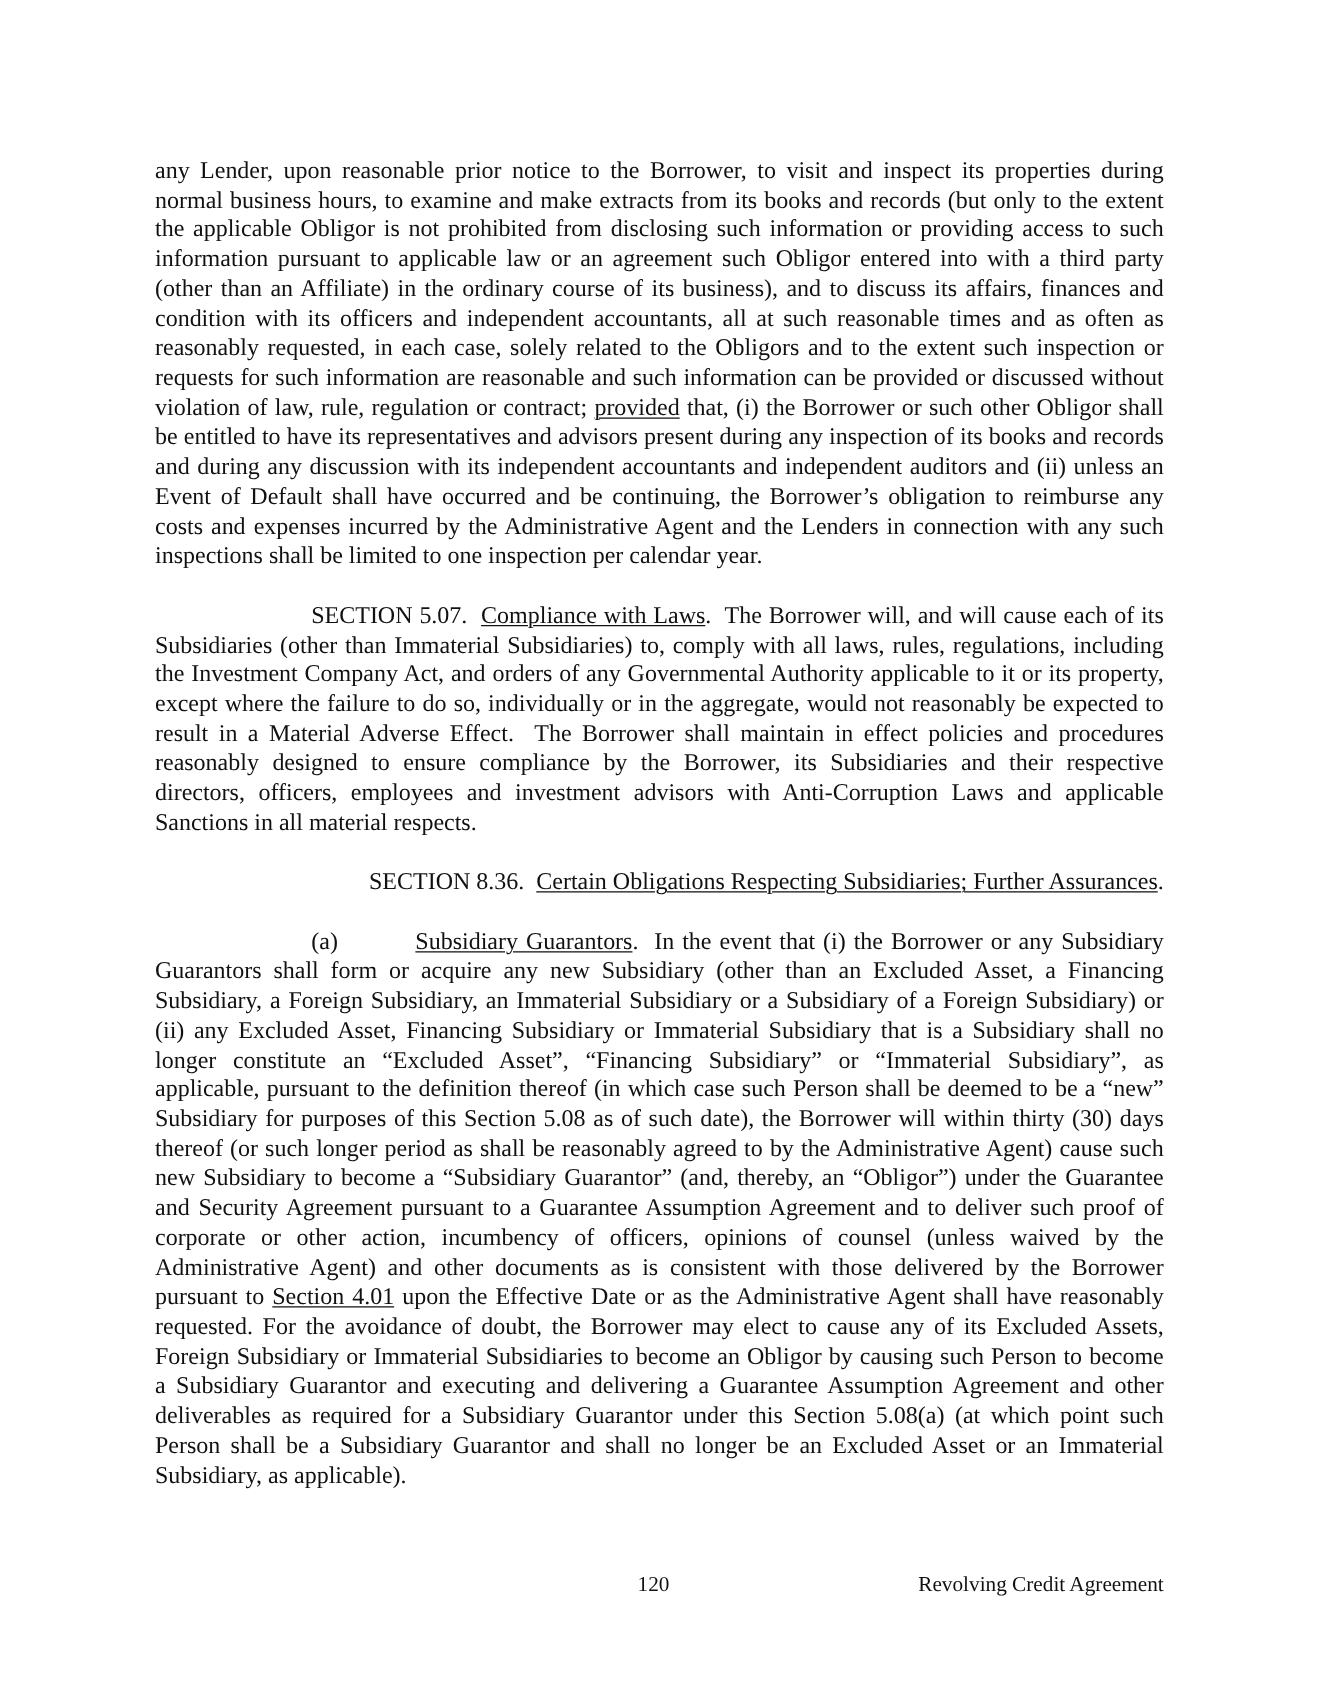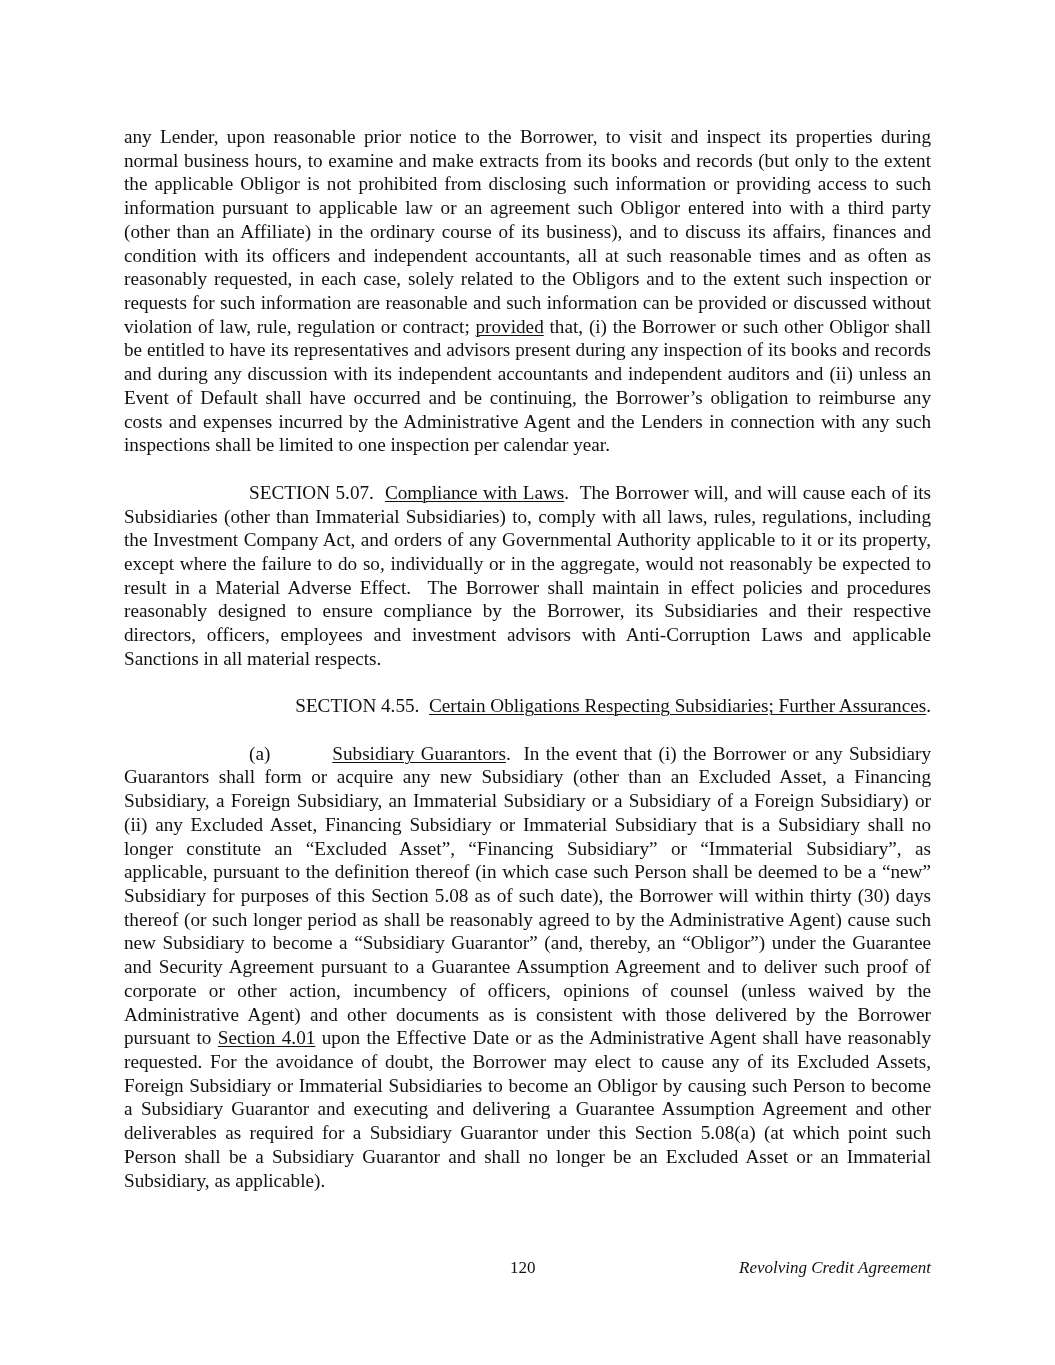--- a/index.html
+++ b/index.html
@@ -84,7 +84,7 @@
 
   <div class="gap"></div>
 
-  <p class="heading-line"><span>SECTION 4.55.</span>&nbsp;&nbsp;<span class="u">Certain Obligations Respecting Subsidiaries; Further Assurances</span><span>.</span></p>
+  <p class="heading-line"><span>SECTION 8.36.</span>&nbsp;&nbsp;<span class="u">Certain Obligations Respecting Subsidiaries; Further Assurances</span><span>.</span></p>
 
   <div class="gap"></div>
 

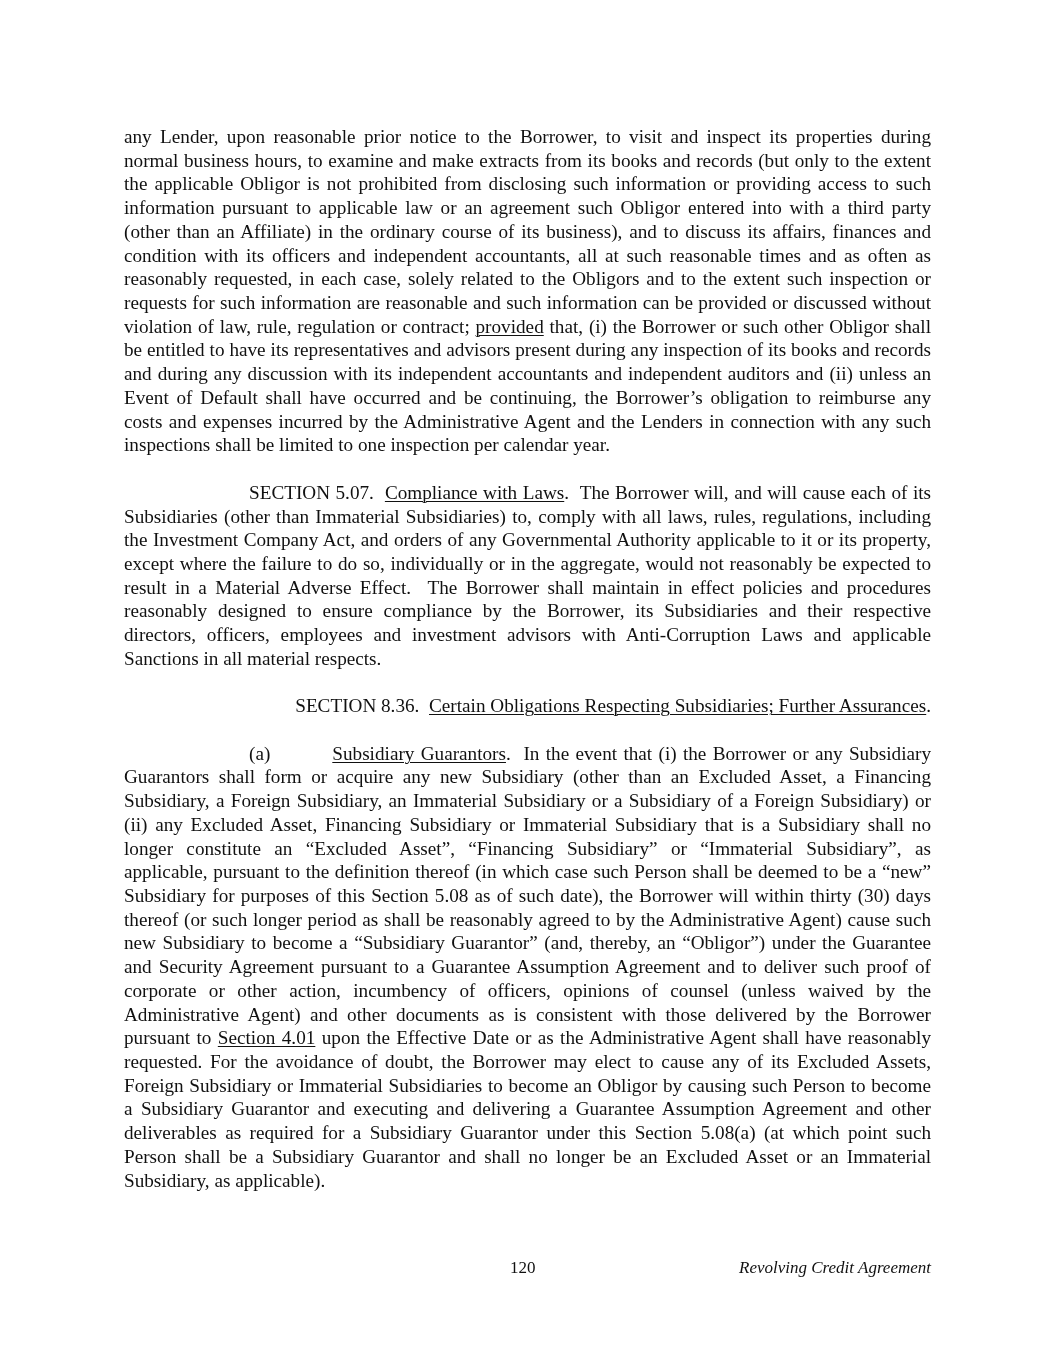--- a/index.html
+++ b/index.html
@@ -68,7 +68,6 @@
     position: absolute;
     right: 0;
     top: 0;
-    font-style: italic;
   }
 </style>
 </head>

